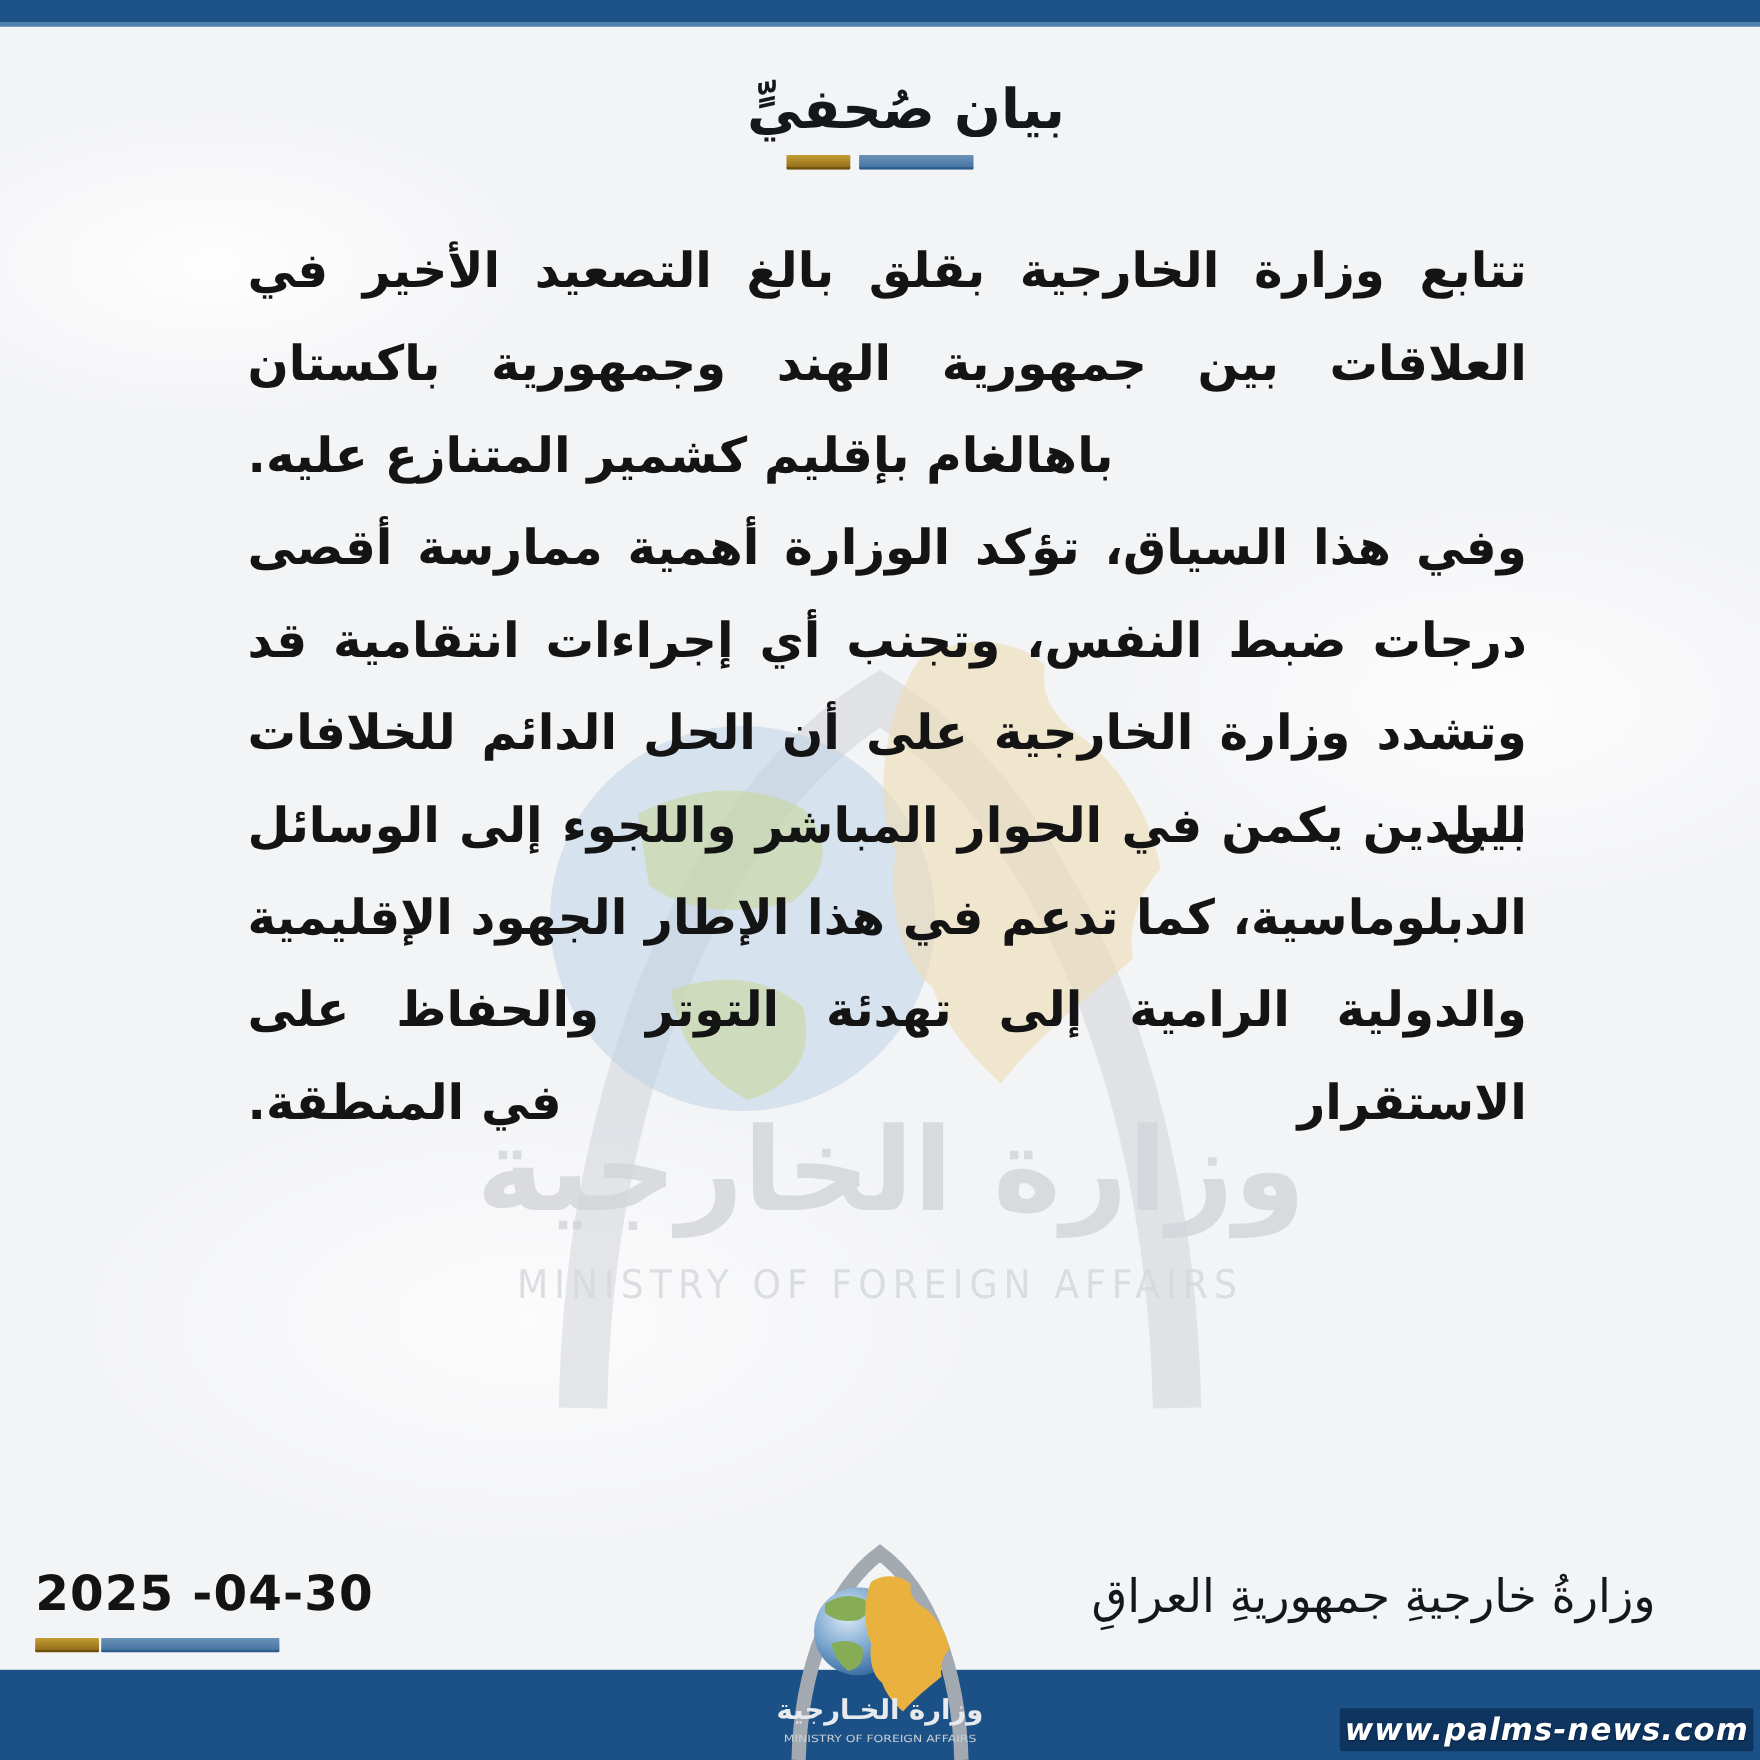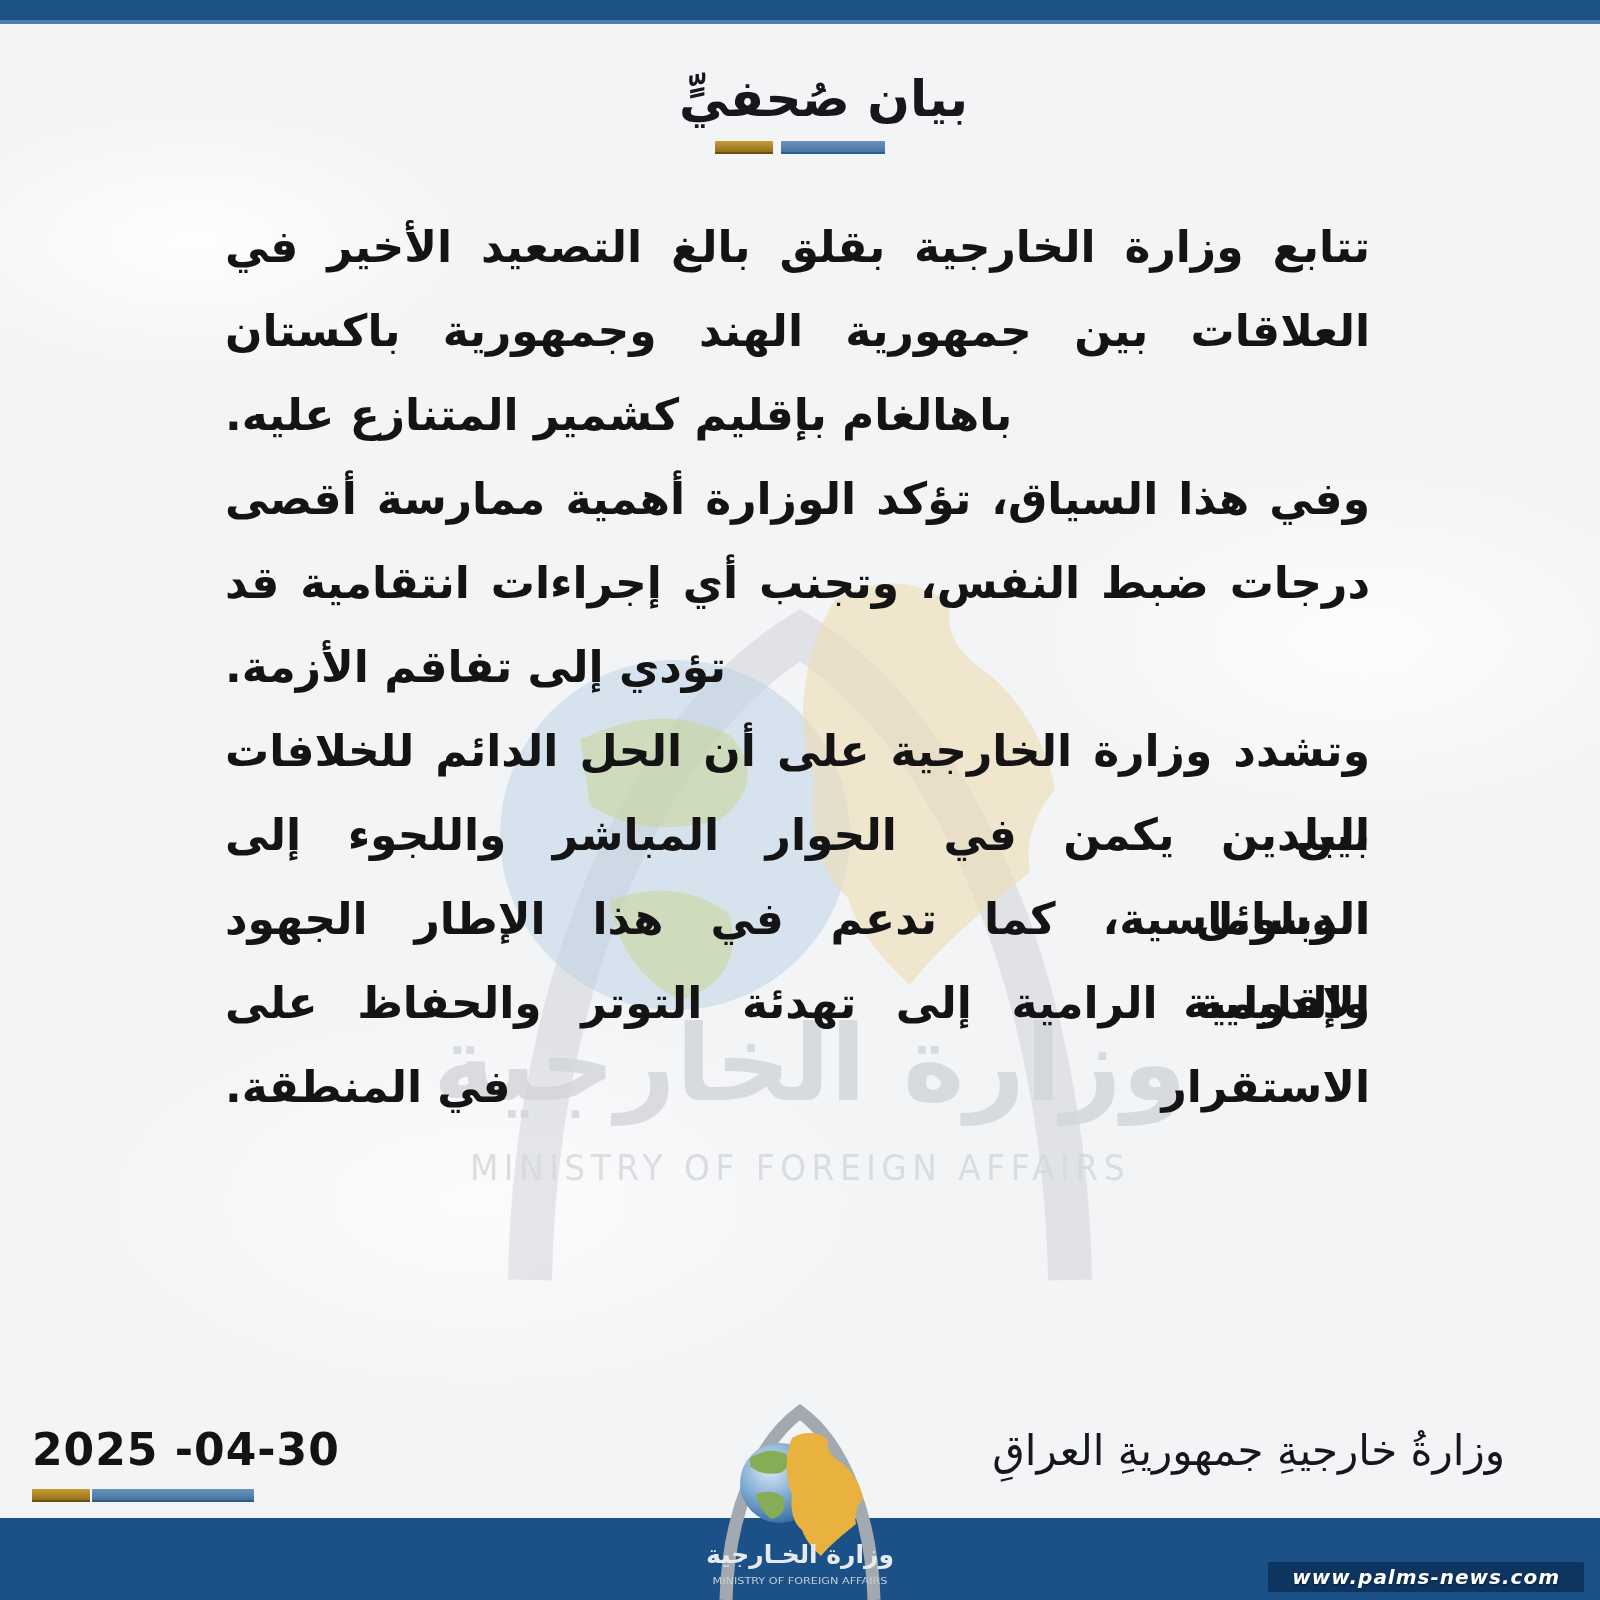--- a/index.html
+++ b/index.html
@@ -26,7 +26,7 @@
   .date-bars .bar.gold{width:58px;}
   .date-bars .bar.blue{width:162px;}
   
-  .body-text{position:absolute;top:205px;left:225px;right:230px;z-index:2;}
+  .body-text{position:absolute;top:205px;left:225px;right:212px;z-index:2;}
   .line{direction:rtl;font-size:44px;font-weight:bold;color:#141414;line-height:84px;height:84px;}
   .line.justify{text-align:justify;text-align-last:justify;}
   .line.center{text-align:left;}

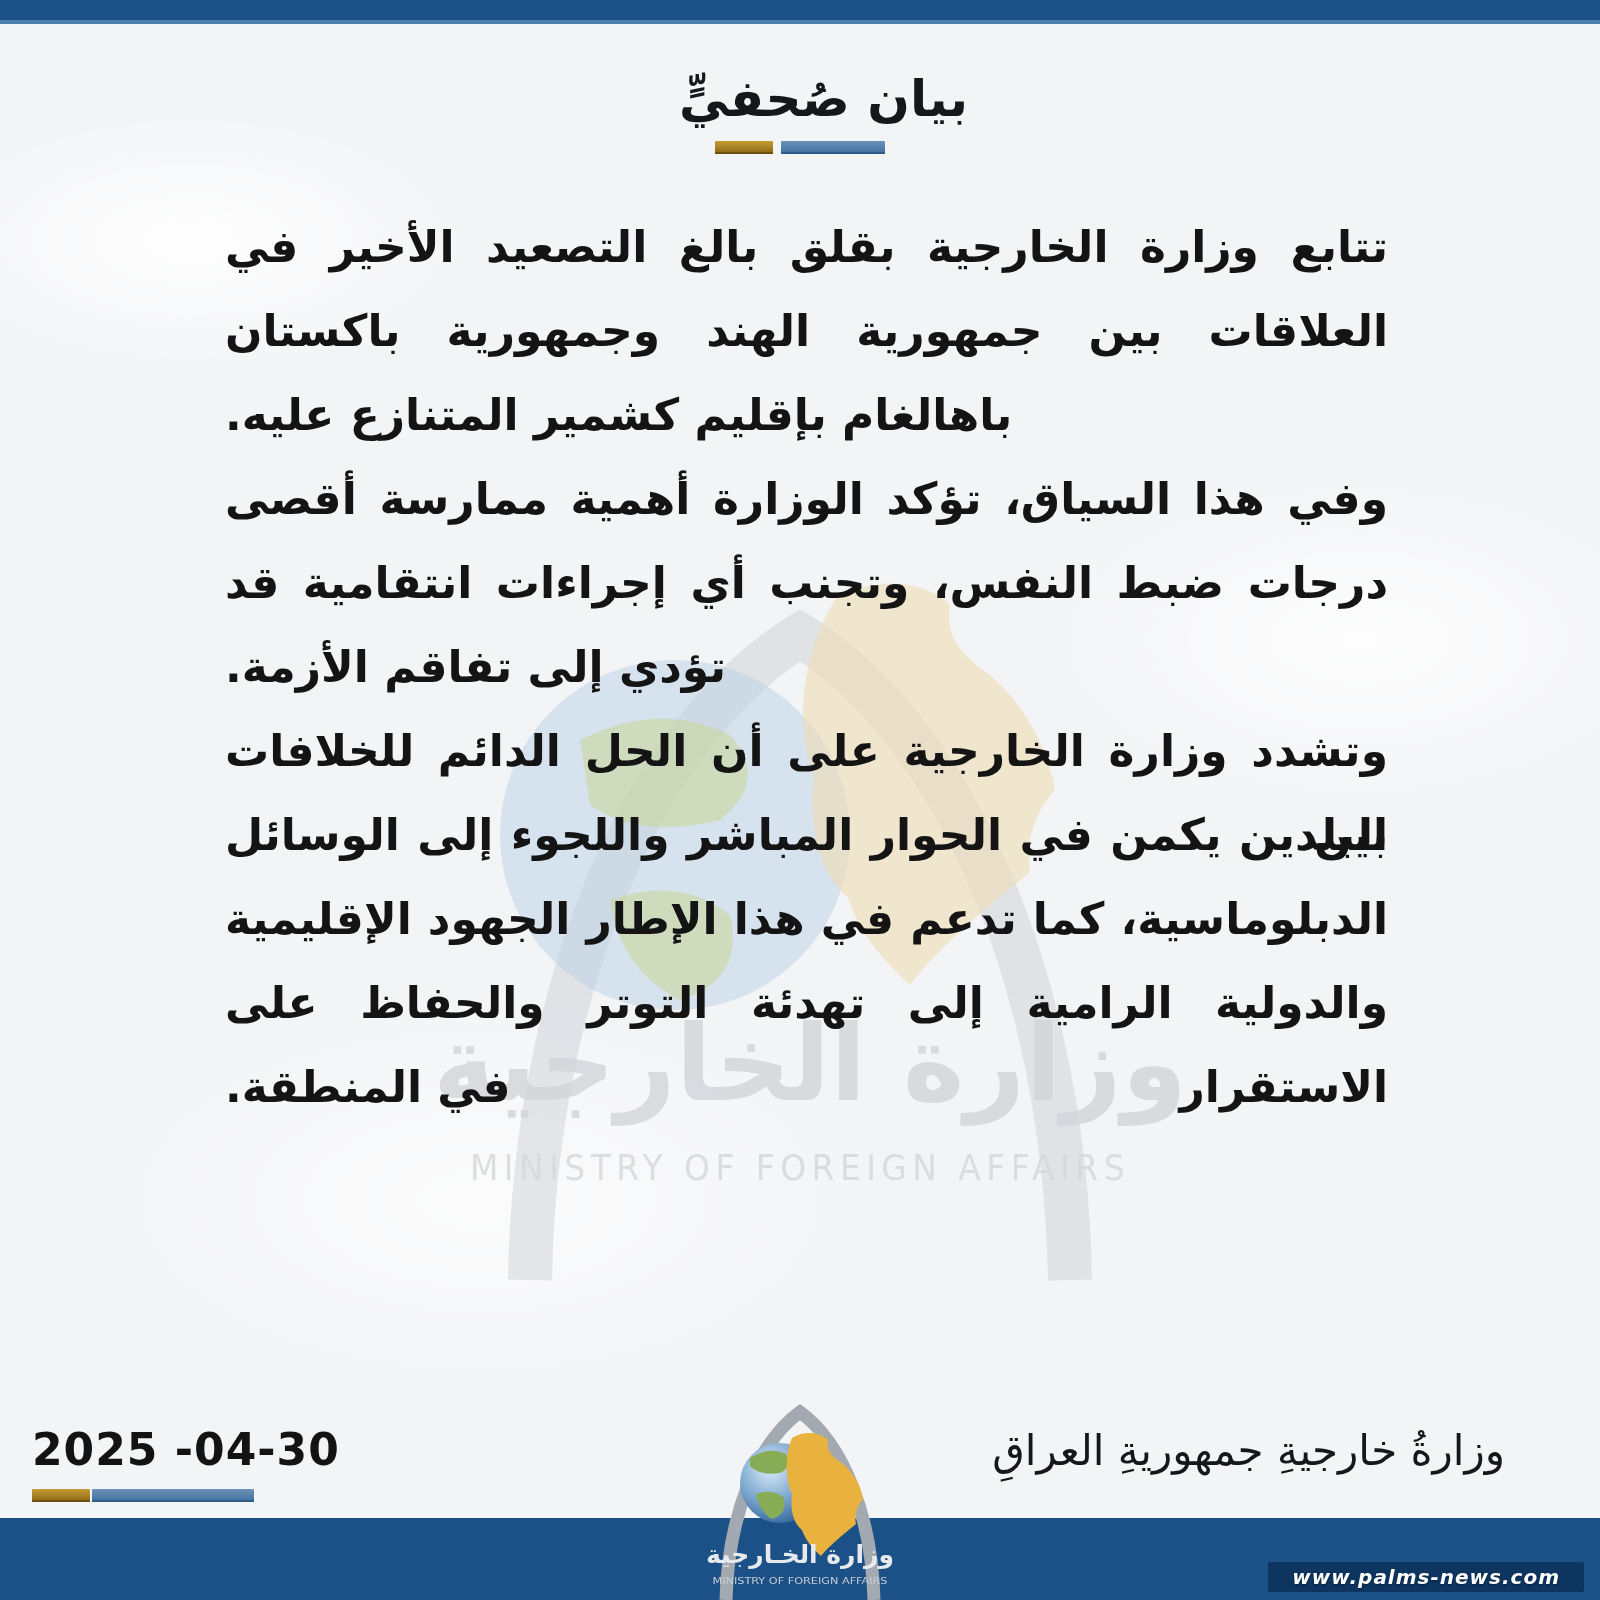--- a/index.html
+++ b/index.html
@@ -68,7 +68,6 @@
     <div class="line center">باهالغام بإقليم كشمير المتنازع عليه.</div>
     <div class="line justify">وفي هذا السياق، تؤكد الوزارة أهمية ممارسة أقصى</div>
     <div class="line justify">درجات ضبط النفس، وتجنب أي إجراءات انتقامية قد</div>
-    <div class="line center">تؤدي إلى تفاقم الأزمة.</div>
     <div class="line justify">وتشدد وزارة الخارجية على أن الحل الدائم للخلافات بين</div>
     <div class="line justify">البلدين يكمن في الحوار المباشر واللجوء إلى الوسائل</div>
     <div class="line justify">الدبلوماسية، كما تدعم في هذا الإطار الجهود الإقليمية</div>

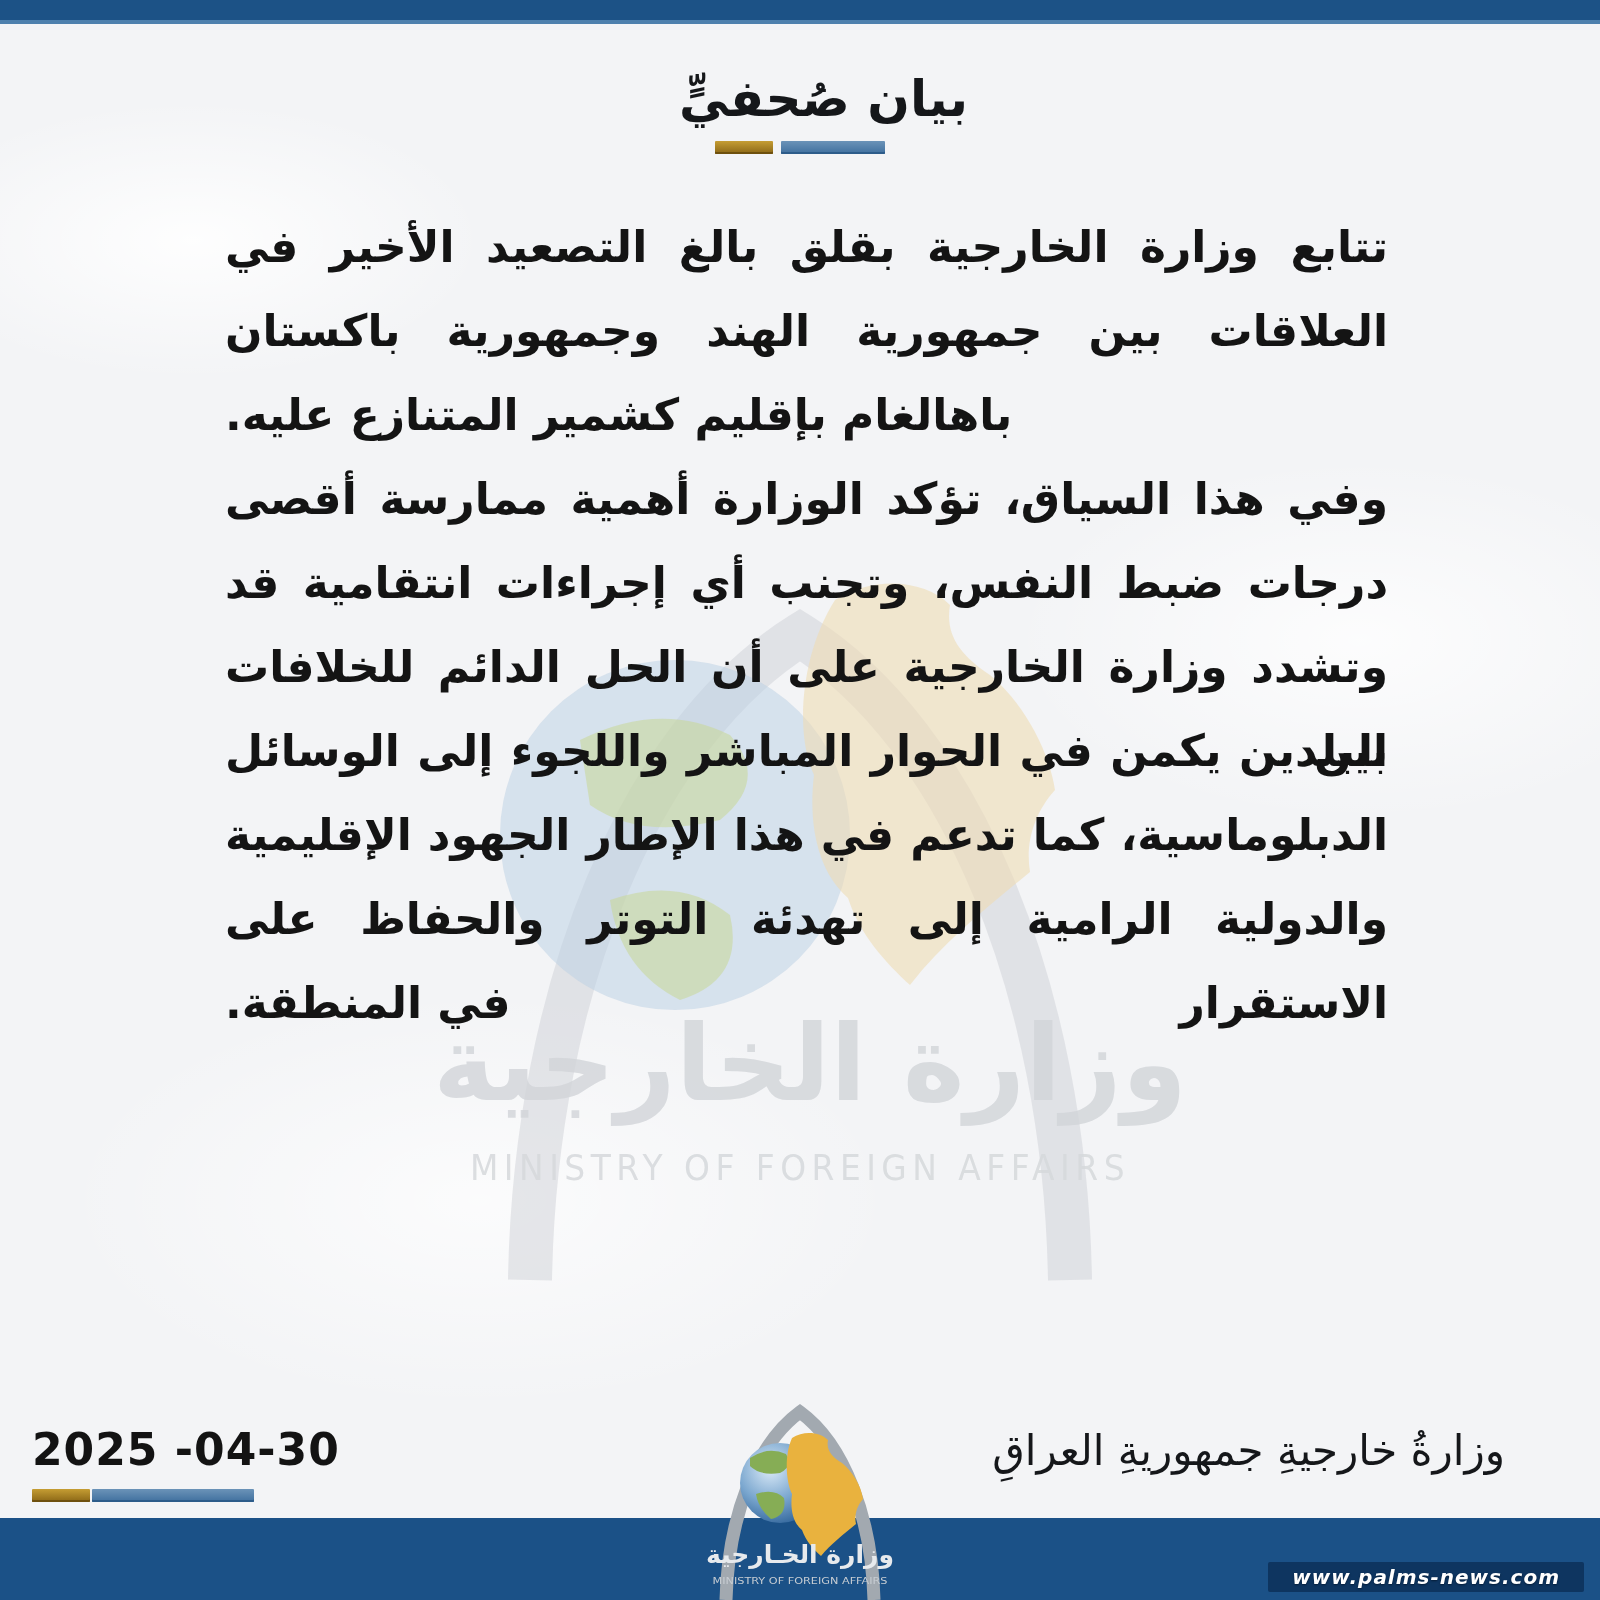--- a/index.html
+++ b/index.html
@@ -36,8 +36,8 @@
   .date-bars{display:flex;gap:2px;margin-top:14px;}
   .signature{position:absolute;right:95px;top:1426px;font-size:42px;font-weight:normal;color:#15171a;direction:rtl;z-index:3;}
   .emblem{position:absolute;left:680px;top:1390px;width:240px;height:210px;z-index:3;}
-  .website{position:absolute;right:16px;bottom:8px;background:#0e3560;color:#ffffff;
-    font-size:20px;font-weight:bold;font-style:italic;padding:3px 24px;border-radius:2px;
+  .website{position:absolute;right:6px;bottom:8px;background:#0e3560;color:#ffffff;
+    font-size:28px;font-weight:bold;font-style:italic;padding:3px 4px;border-radius:2px;
     letter-spacing:1px;z-index:4;text-shadow:0 1px 2px #061d38;}
 </style>
 </head>

